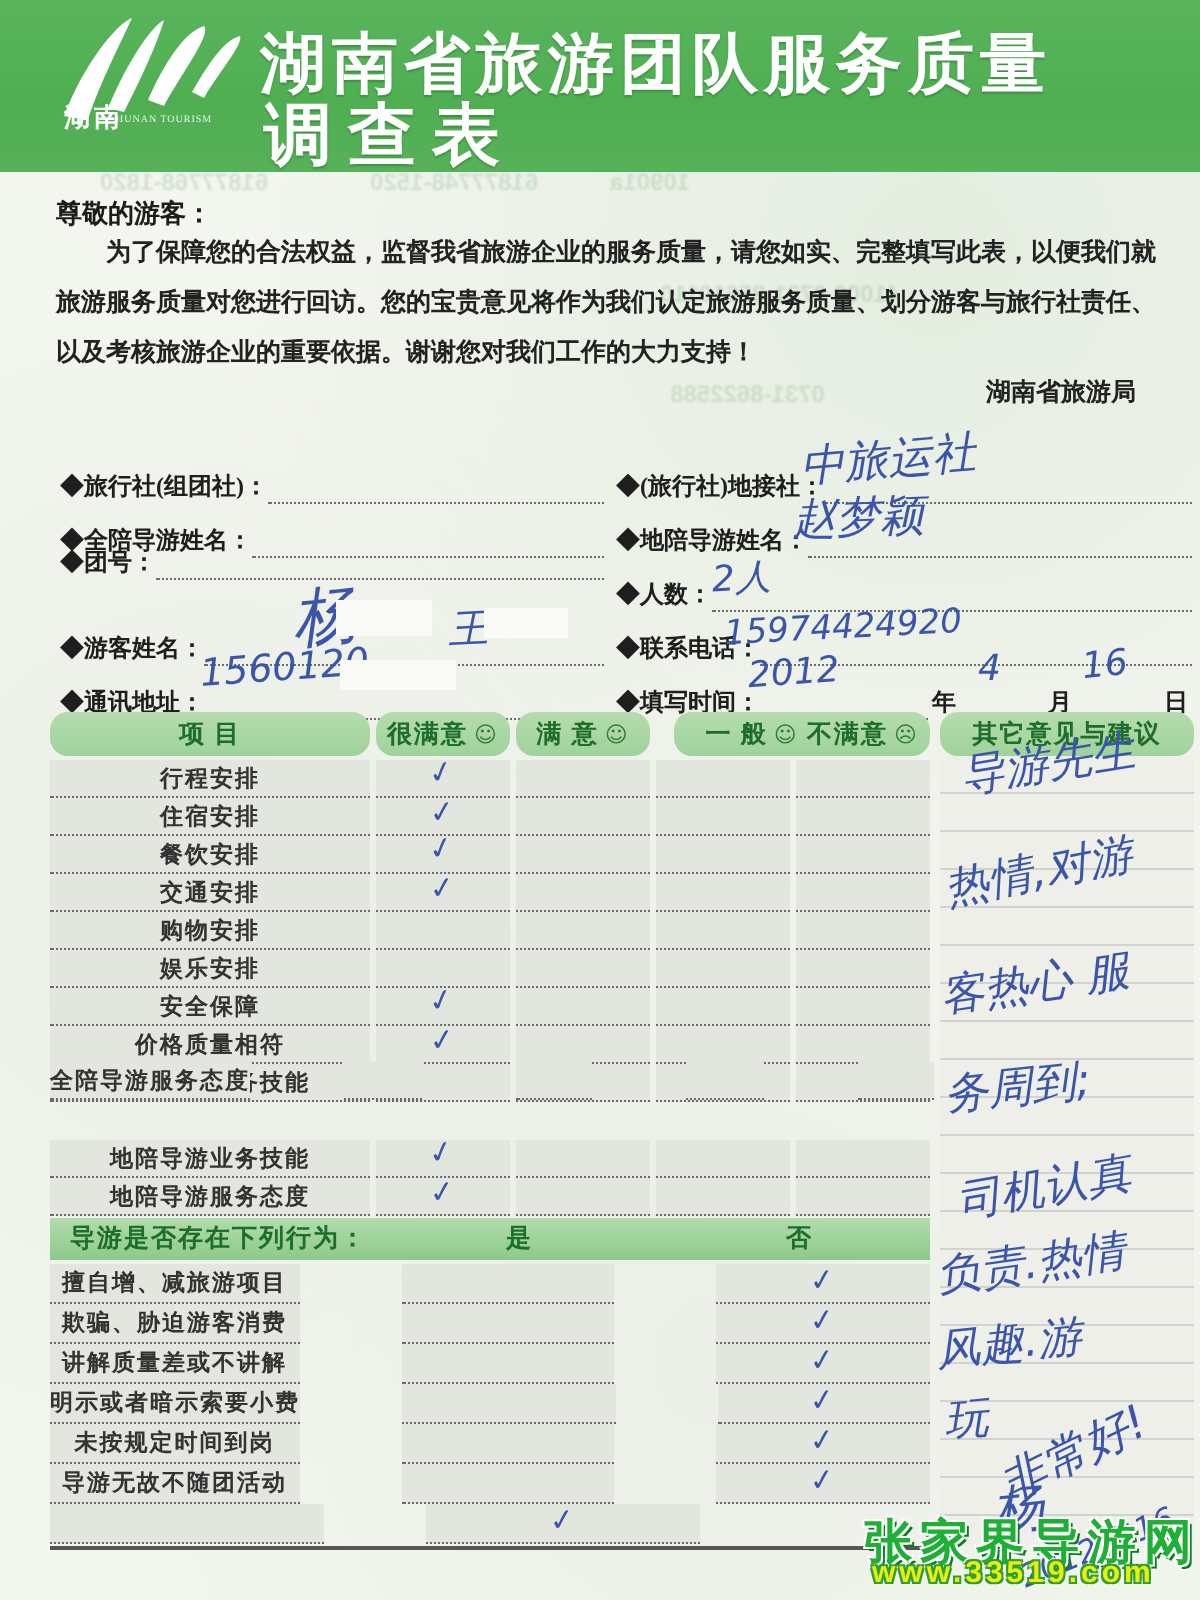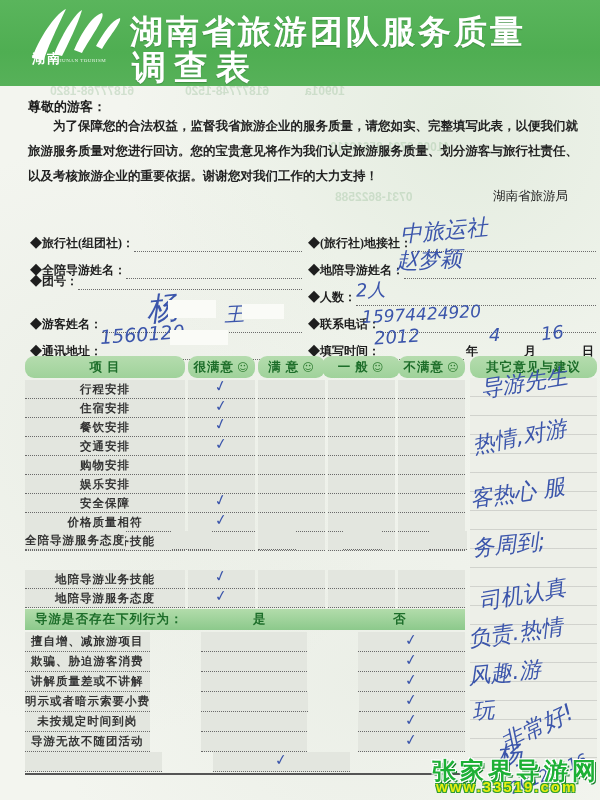--- a/index.html
+++ b/index.html
@@ -26,7 +26,7 @@
   .salutation{position:absolute;left:28px;top:98px;font-size:13px;font-weight:bold;color:#1c1c1c;}
   .paragraph{position:absolute;left:28px;top:114px;width:557px;font-size:12.5px;line-height:25px;
     text-indent:2em;font-weight:bold;color:#222;}
-  .signoff{position:absolute;right:32px;top:188px;font-size:12.5px;font-weight:normal;color:#222;}
+  .signoff{position:absolute;right:32px;top:188px;font-size:12.5px;font-weight:bold;color:#222;}
 
   
   .frow{position:absolute;display:flex;align-items:flex-end;height:20px;}

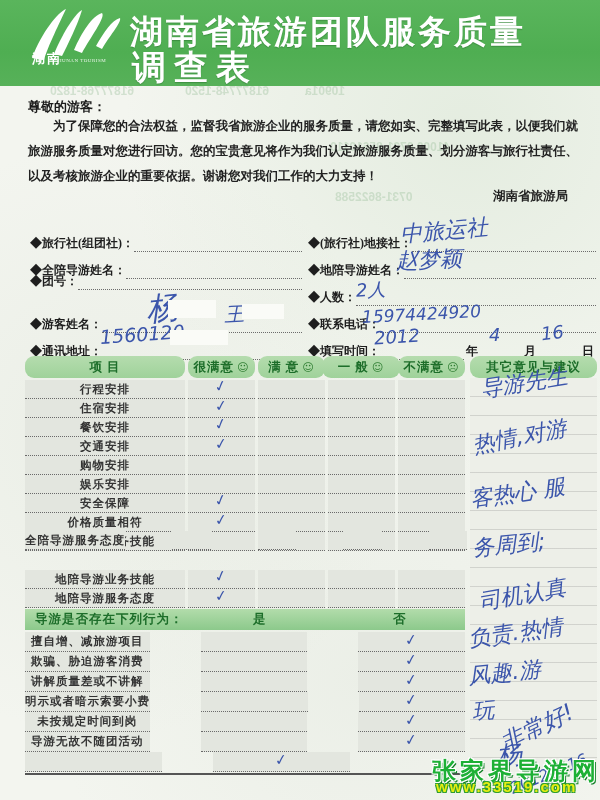--- a/index.html
+++ b/index.html
@@ -180,7 +180,7 @@
       <span>满 意</span>
       <span class="face">☺</span>
     </div>
-  <div class="thead-cell" style="left:322px;width:78px;">
+  <div class="thead-cell" style="left:337px;width:78px;">
       <span>一 般</span>
       <span class="face">☺</span>
     </div>

